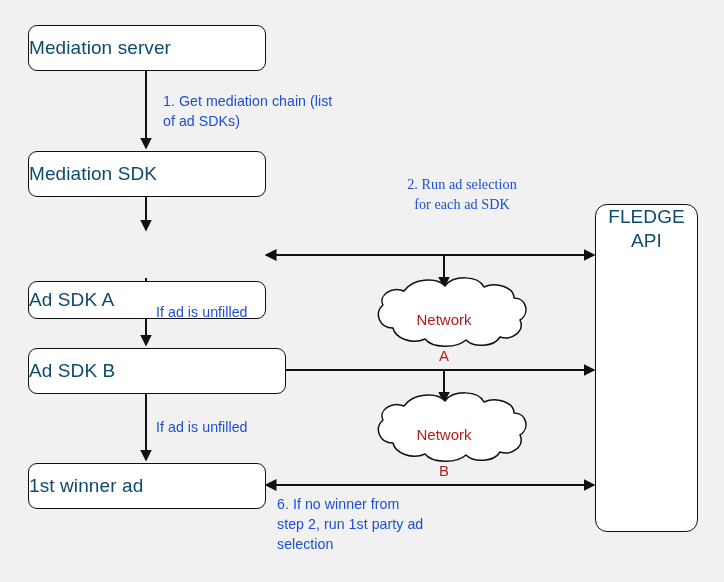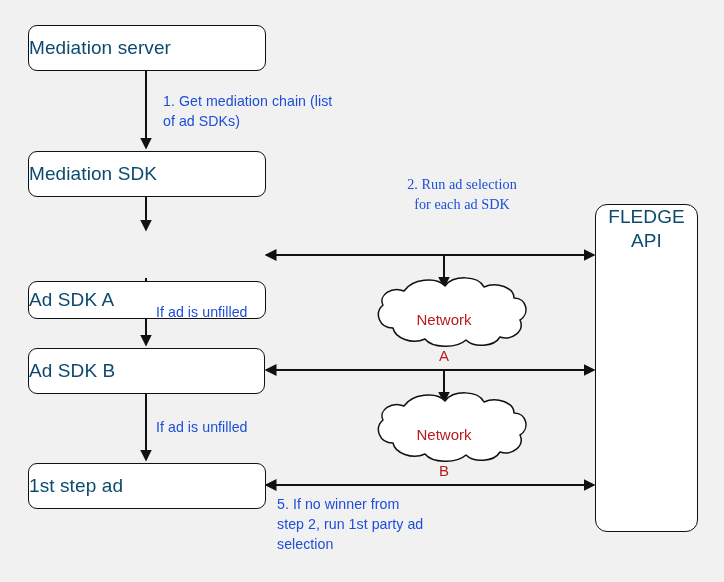--- a/index.html
+++ b/index.html
@@ -136,7 +136,7 @@
     <span>Ad SDK A</span>
   </div>
 
-  <div class="node" style="left:28px; top:348px; width:237px; height:46px;">
+  <div class="node" style="left:28px; top:348px; width:258px; height:46px;">
     <span>Ad SDK B</span>
   </div>
 

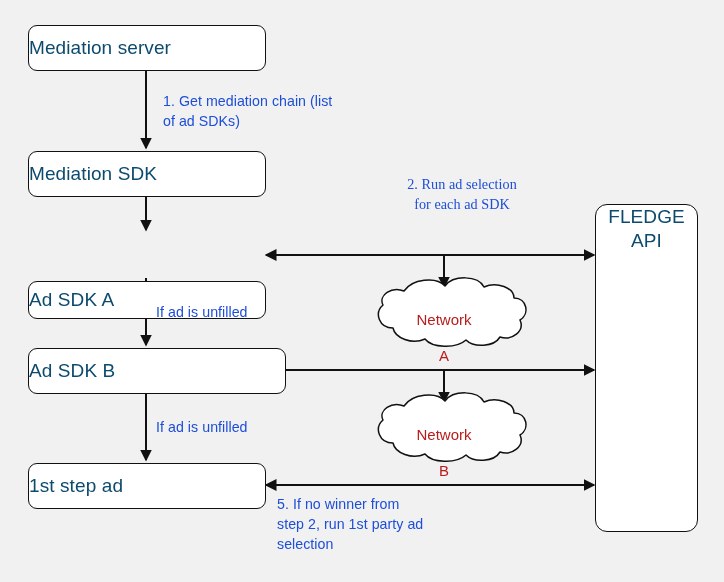--- a/index.html
+++ b/index.html
@@ -141,7 +141,7 @@
   </div>
 
   <div class="node" style="left:28px; top:463px; width:238px; height:46px;">
-    <span>1st step ad</span>
+    <span>1st winner ad</span>
   </div>
 
   <div class="node tall" style="left:595px; top:204px; width:103px; height:328px;">

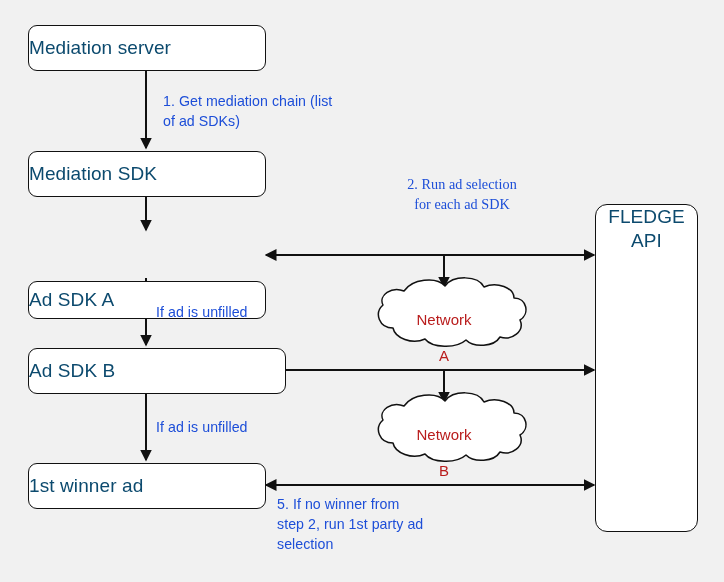--- a/index.html
+++ b/index.html
@@ -169,7 +169,7 @@
 
   <div class="edge-label" style="left:156px; top:417px; width:180px;">If ad is unfilled</div>
 
-  <div class="edge-label" style="left:277px; top:494px; width:230px;">5. If no winner from
+  <div class="edge-label" style="left:277px; top:494px; width:230px;">6. If no winner from
 step 2, run 1st party ad
 selection</div>
 

